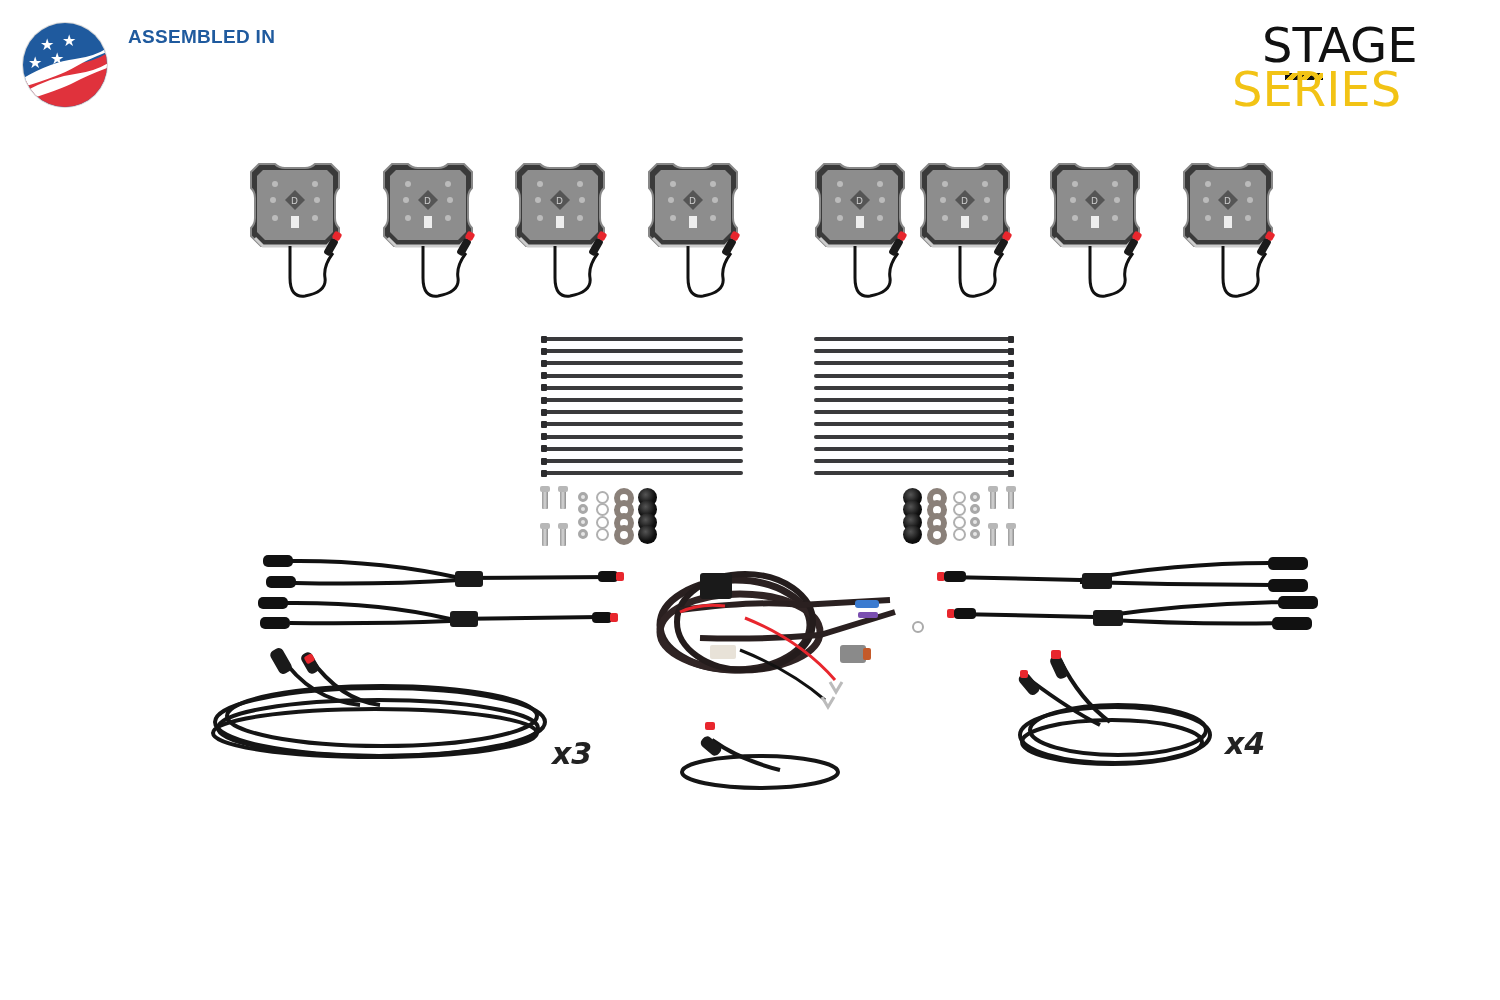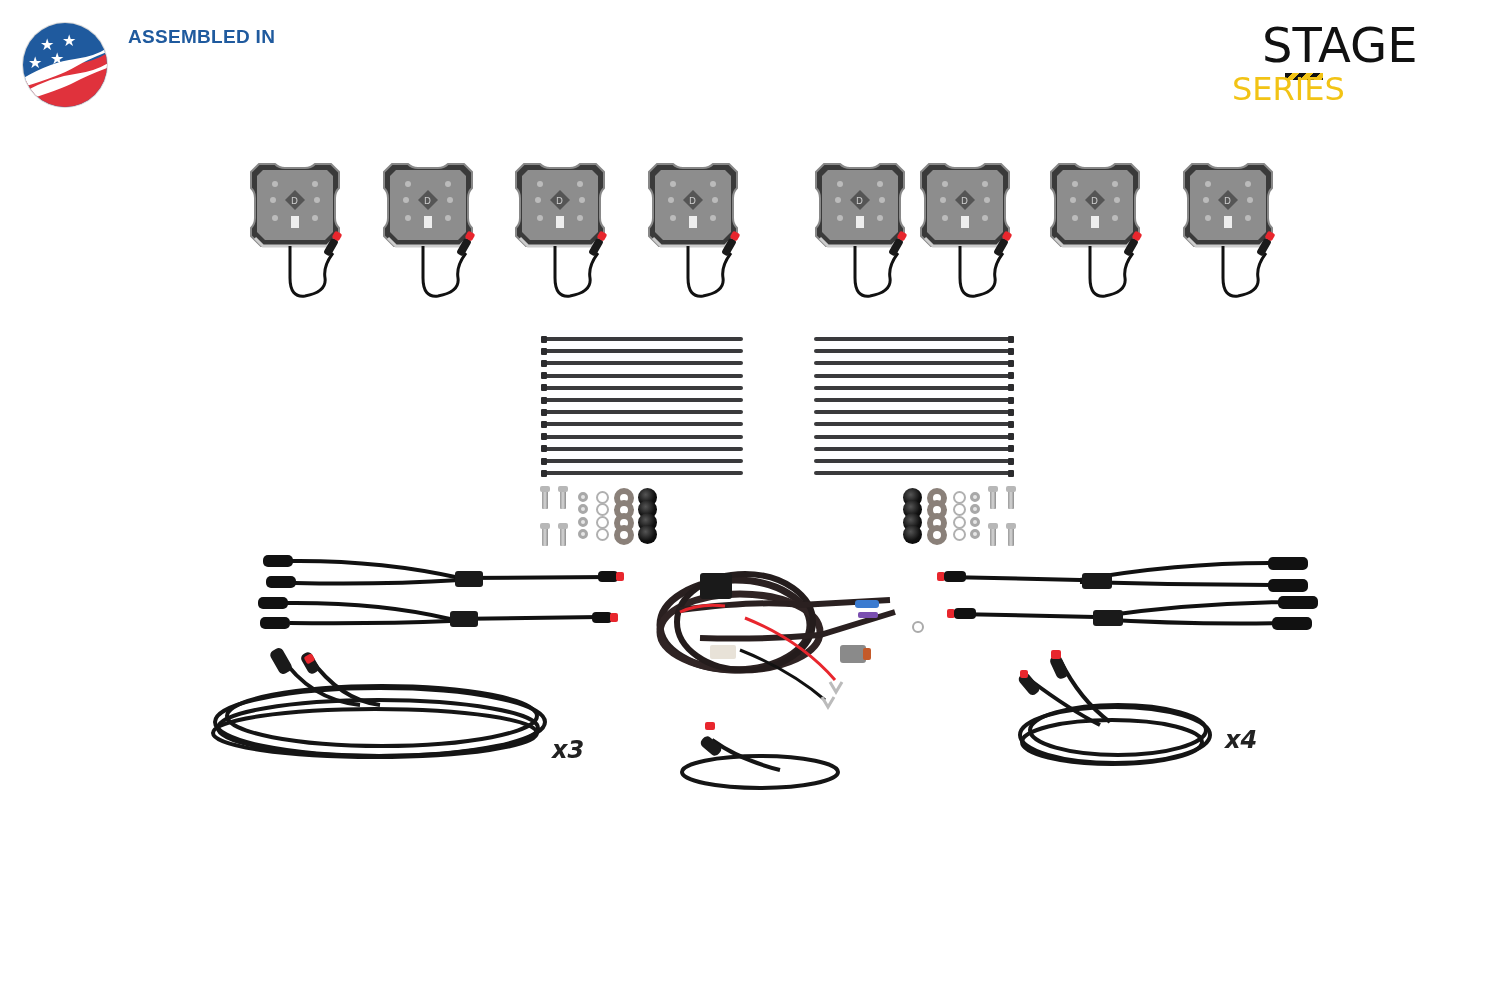--- a/index.html
+++ b/index.html
@@ -15,7 +15,7 @@
   
   .stage-logo { left:1230px; top:18px; width:215px; height:95px; }
   .stage-word { left:32px; top:0; font-size:48px; color:#111; font-family:"DejaVu Sans", sans-serif; letter-spacing:0; line-height:54px; white-space:nowrap; }
-  .series-word { left:2px; top:44px; font-size:32px; color:#f2c315; font-family:"DejaVu Sans", sans-serif; line-height:54px; white-space:nowrap; }
+  .series-word { left:2px; top:44px; font-size:48px; color:#f2c315; font-family:"DejaVu Sans", sans-serif; line-height:54px; white-space:nowrap; }
   .stripe { left:55px; top:55px; width:38px; height:7px; background:repeating-linear-gradient(135deg,#111 0 5px,#f2c315 5px 10px); }
 
   

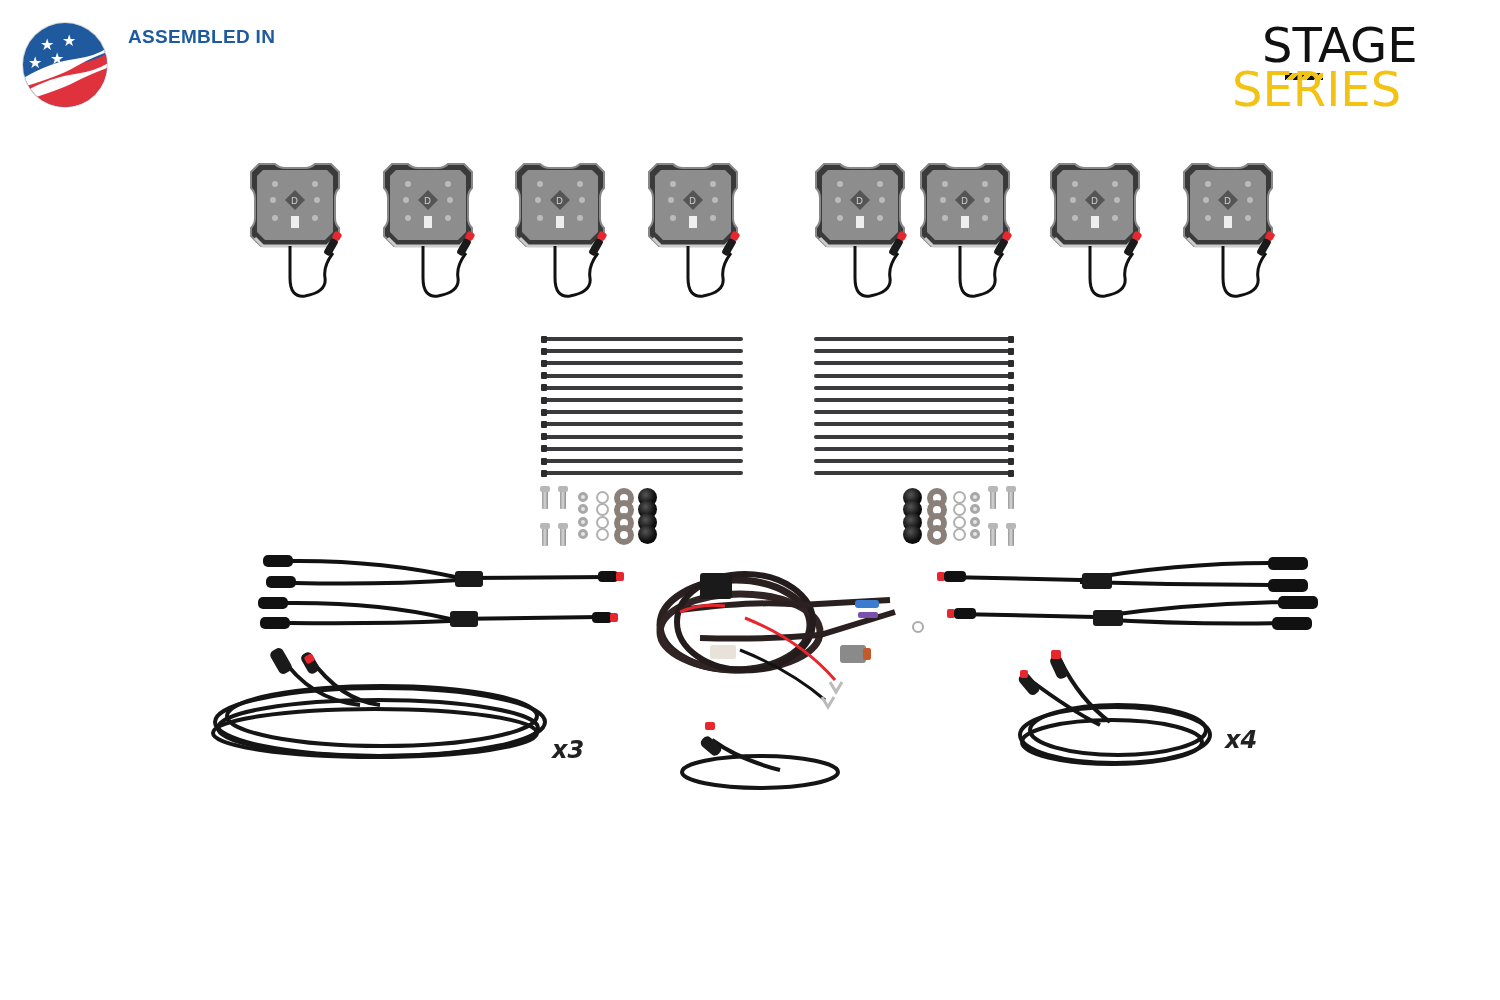--- a/index.html
+++ b/index.html
@@ -34,7 +34,7 @@
   .washer { position:absolute; width:20px; height:20px; border-radius:50%; border:6px solid #8a8079; box-sizing:border-box; background:#fff; }
   .grommet { position:absolute; width:19px; height:19px; border-radius:50%; background:radial-gradient(circle at 40% 35%,#555 0,#111 55%,#000 100%); }
 
-  .qty { position:absolute; font-size:24px; font-weight:bold; font-style:italic; color:#222; font-family:"DejaVu Sans", sans-serif; }
+  .qty { position:absolute; font-size:30px; font-weight:bold; font-style:italic; color:#222; font-family:"DejaVu Sans", sans-serif; }
 </style>
 </head>
 <body>

